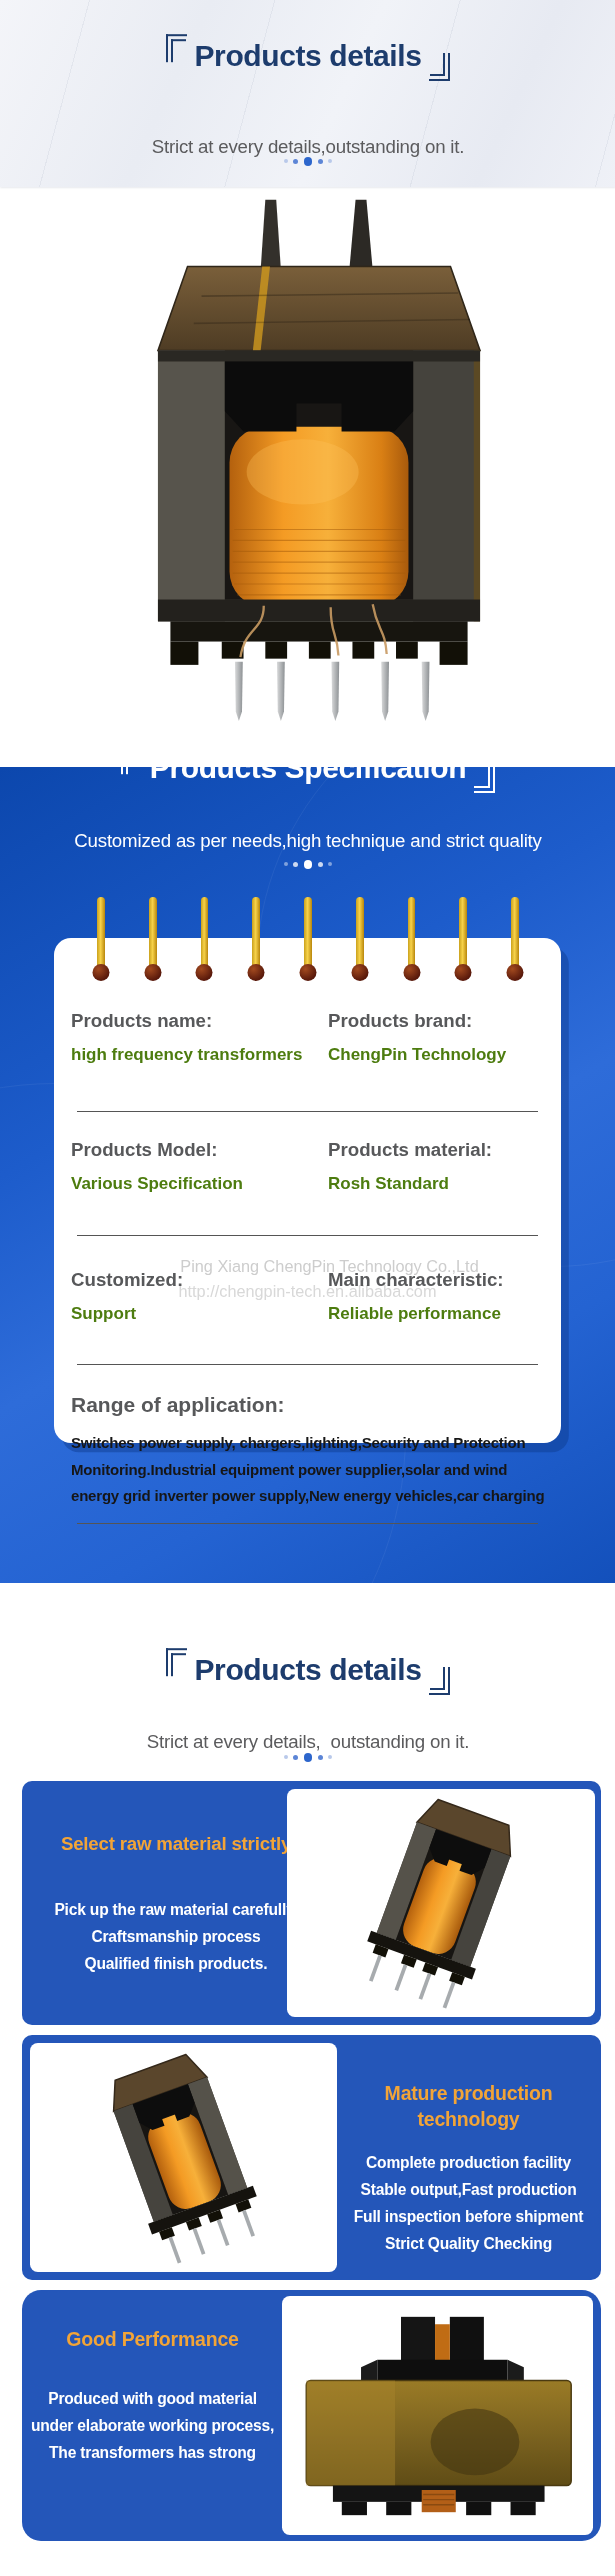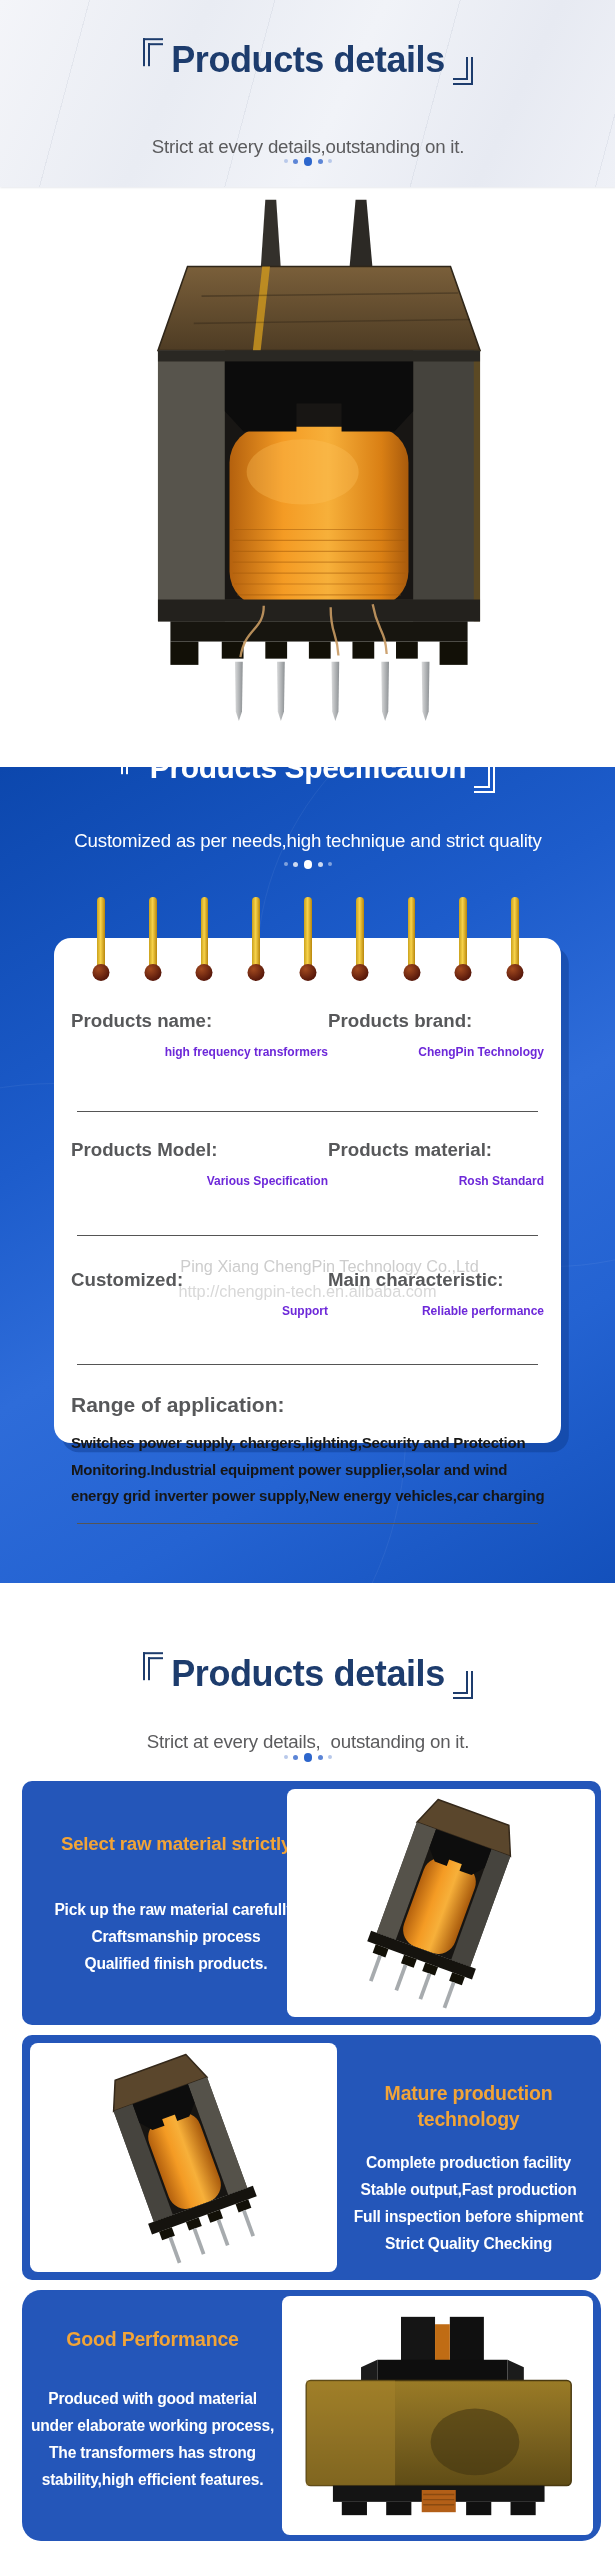--- a/index.html
+++ b/index.html
@@ -14,7 +14,7 @@
     background:repeating-linear-gradient(105deg,transparent 0 86px,rgba(175,183,200,.35) 86px 87px,transparent 87px 179px);}
 
   .title-row{position:absolute;left:0;right:0;display:flex;justify-content:center;align-items:center;z-index:3;}
-  .title-row h1{margin:0 7.8px;font-size:36px;font-weight:700;letter-spacing:-0.4px;white-space:nowrap;}
+  .title-row h1{margin:0 7.8px;font-size:30px;font-weight:700;letter-spacing:-0.4px;white-space:nowrap;}
   .navy{color:#1d3c6d;}
   .white{color:#ffffff;}
 

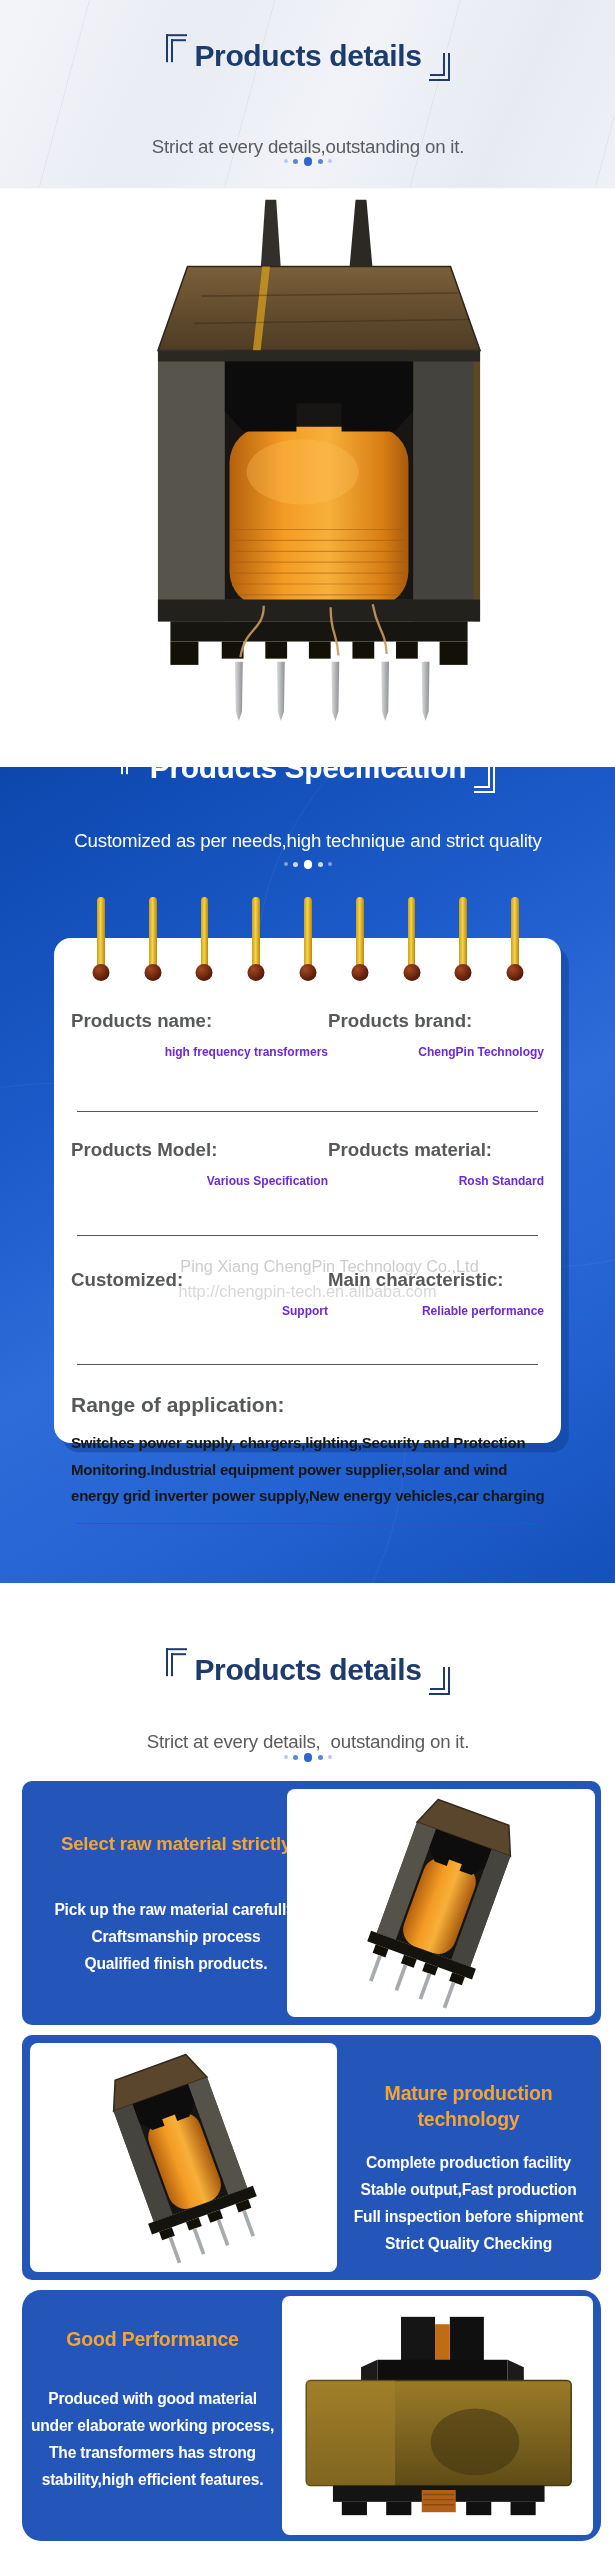--- a/index.html
+++ b/index.html
@@ -67,7 +67,7 @@
   .srow .f{width:257px;}
   .srow .f.f-right{width:216px;}
   .flabel{font-size:18.7px;font-weight:700;color:#57585a;white-space:nowrap;}
-  .fvalue{font-size:12px;font-weight:700;color:#6d28d9;margin-top:12.5px;white-space:nowrap;text-align:right;}
+  .fvalue{font-size:17px;font-weight:700;color:#4d7c0f;margin-top:12.5px;white-space:nowrap;}
   .r1{top:72px;} .r2{top:201px;} .r3{top:331px;}
   .sdiv{position:absolute;left:23px;right:23px;border-top:1.6px solid #555;z-index:2;}
   .dv1{top:173px;} .dv2{top:297px;} .dv3{top:426px;} .dv4{top:585px;}

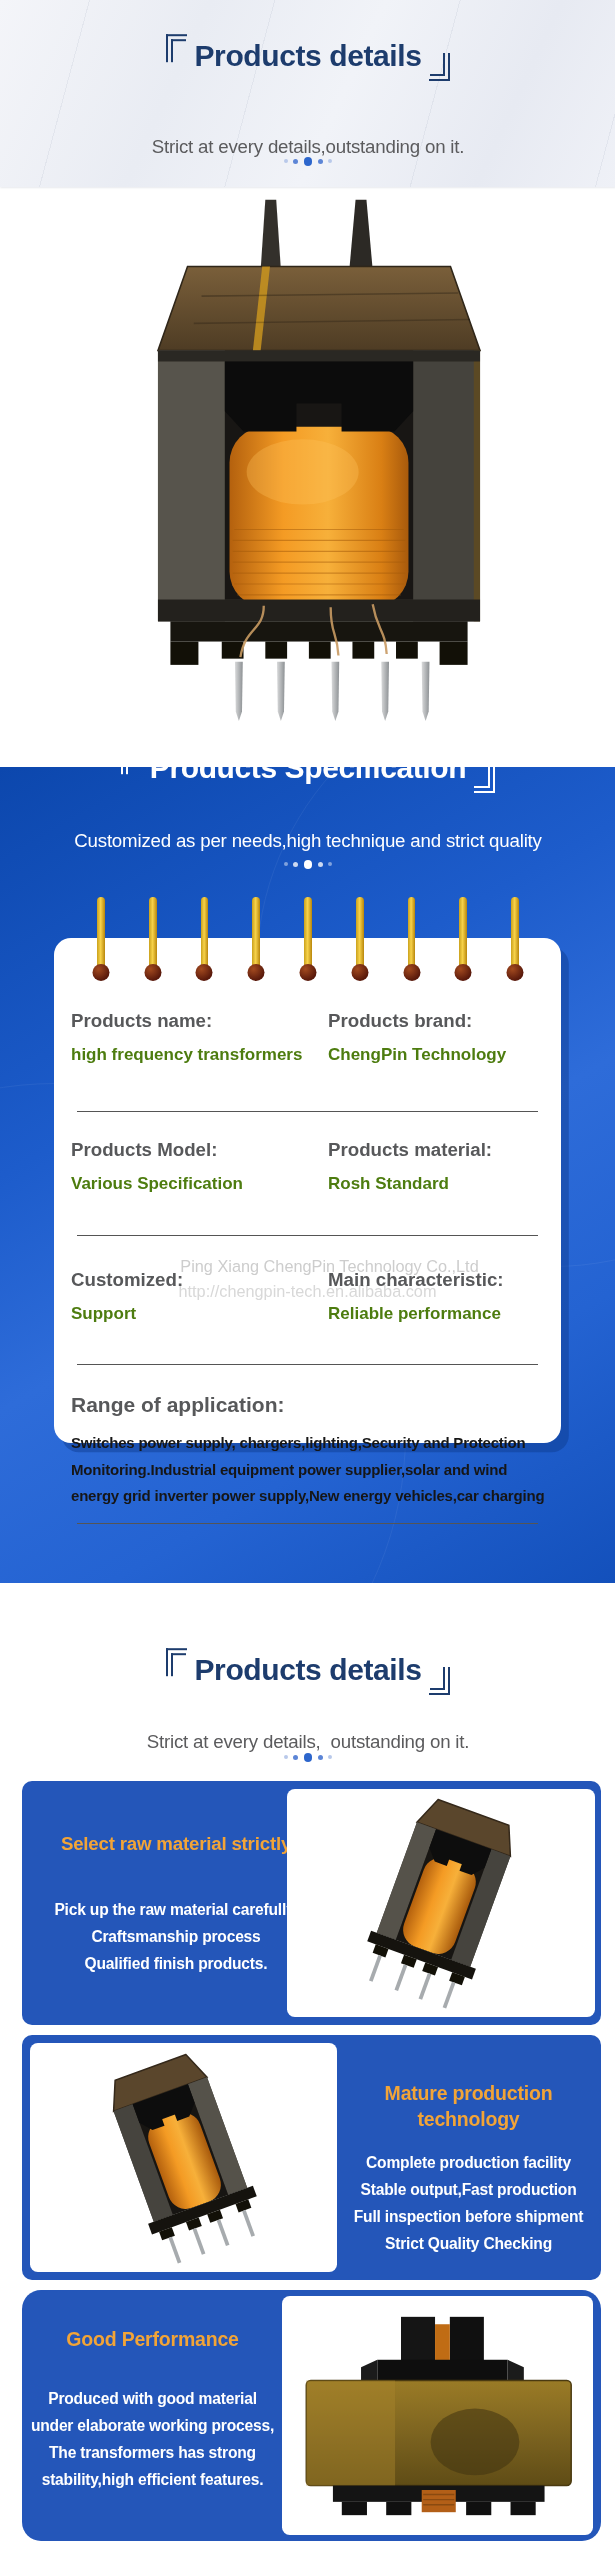--- a/index.html
+++ b/index.html
@@ -382,7 +382,6 @@
         <div>Produced with good material</div>
         <div>under elaborate working process,</div>
         <div>The transformers has strong</div>
-        <div>stability,high efficient features.</div>
       </div>
     </div>
     <div class="panel">

